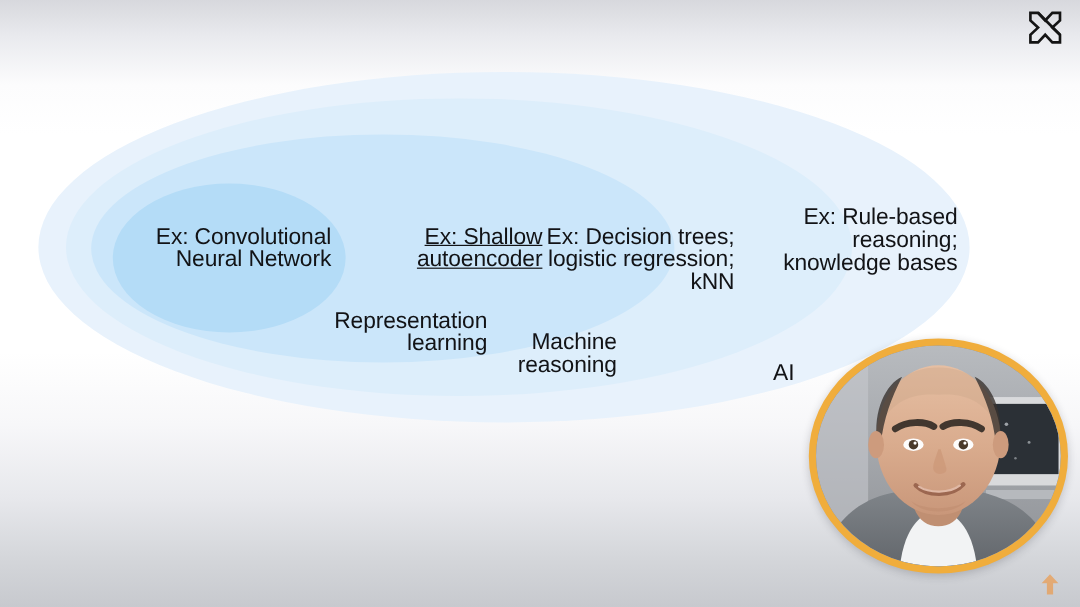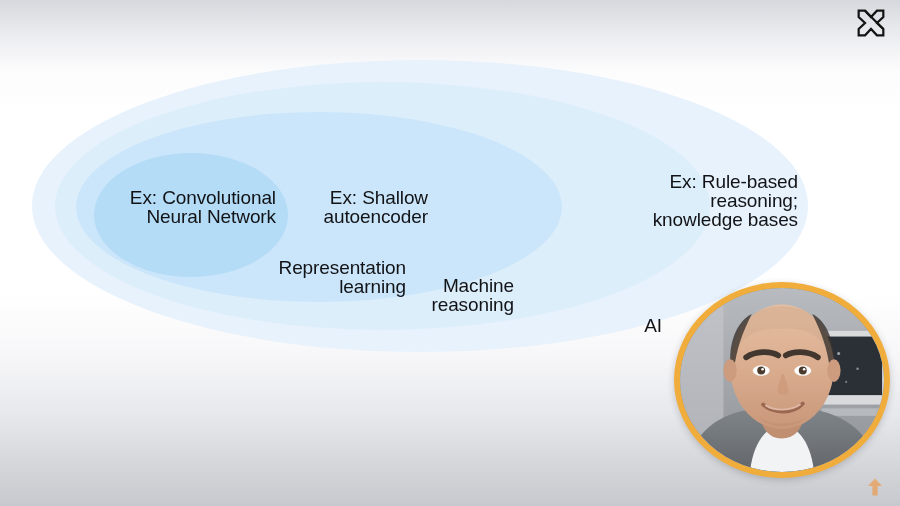--- a/index.html
+++ b/index.html
@@ -80,7 +80,7 @@
   #ex-dl        { left: 106px; top: 188px; width: 170px; }
   #name-dl      { left: 106px; top: 245px; width: 170px; }
 
-  #ex-rep       { left: 260px; top: 188px; width: 168px; }
+  #ex-rep       { left: 284px; top: 188px; width: 168px; text-decoration: underline; }
   #name-rep     { left: 258px; top: 258px; width: 148px; }
 
   #ex-ml        { left: 436px; top: 188px; width: 176px; }

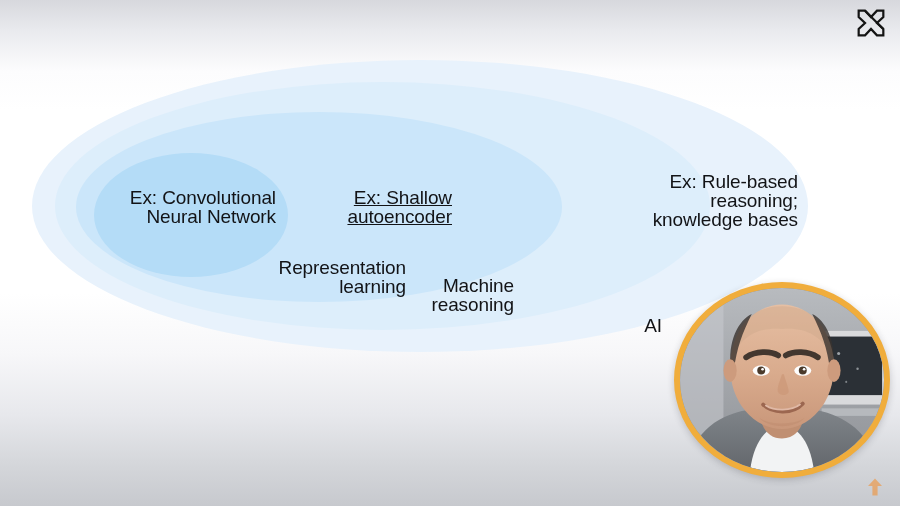--- a/index.html
+++ b/index.html
@@ -157,6 +157,9 @@
   <div class="label" id="name-rep">Representation
 learning</div>
 
+  <div class="label" id="ex-ml">Ex: Decision trees;
+logistic regression;
+kNN</div>
   <div class="label" id="name-ml">Machine
 reasoning</div>
 

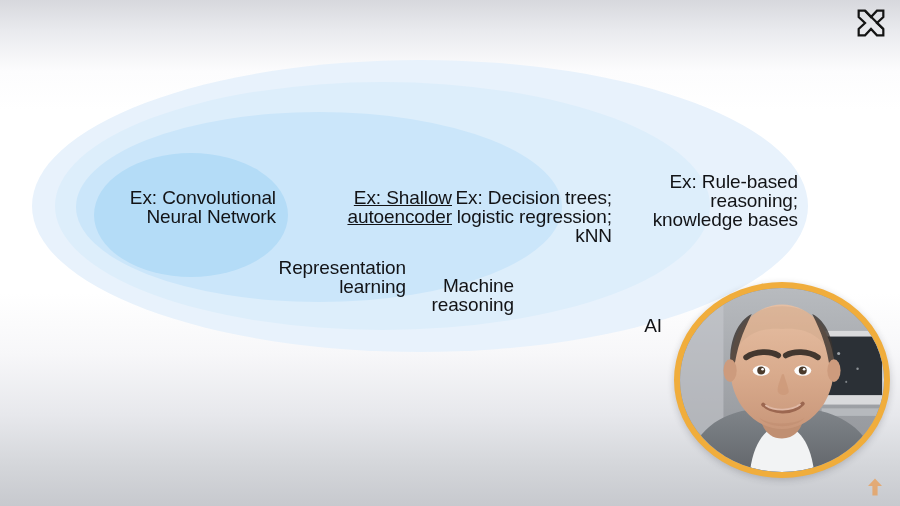--- a/index.html
+++ b/index.html
@@ -87,7 +87,7 @@
   #name-ml      { left: 414px; top: 276px; width: 100px; }
 
   #ex-ai        { left: 632px; top: 172px; width: 166px; }
-  #name-ai      { left: 606px; top: 316px; width: 56px; }
+  #name-ai      { left: 606px; top: 302px; width: 56px; }
 
   
   #brand-mark {

